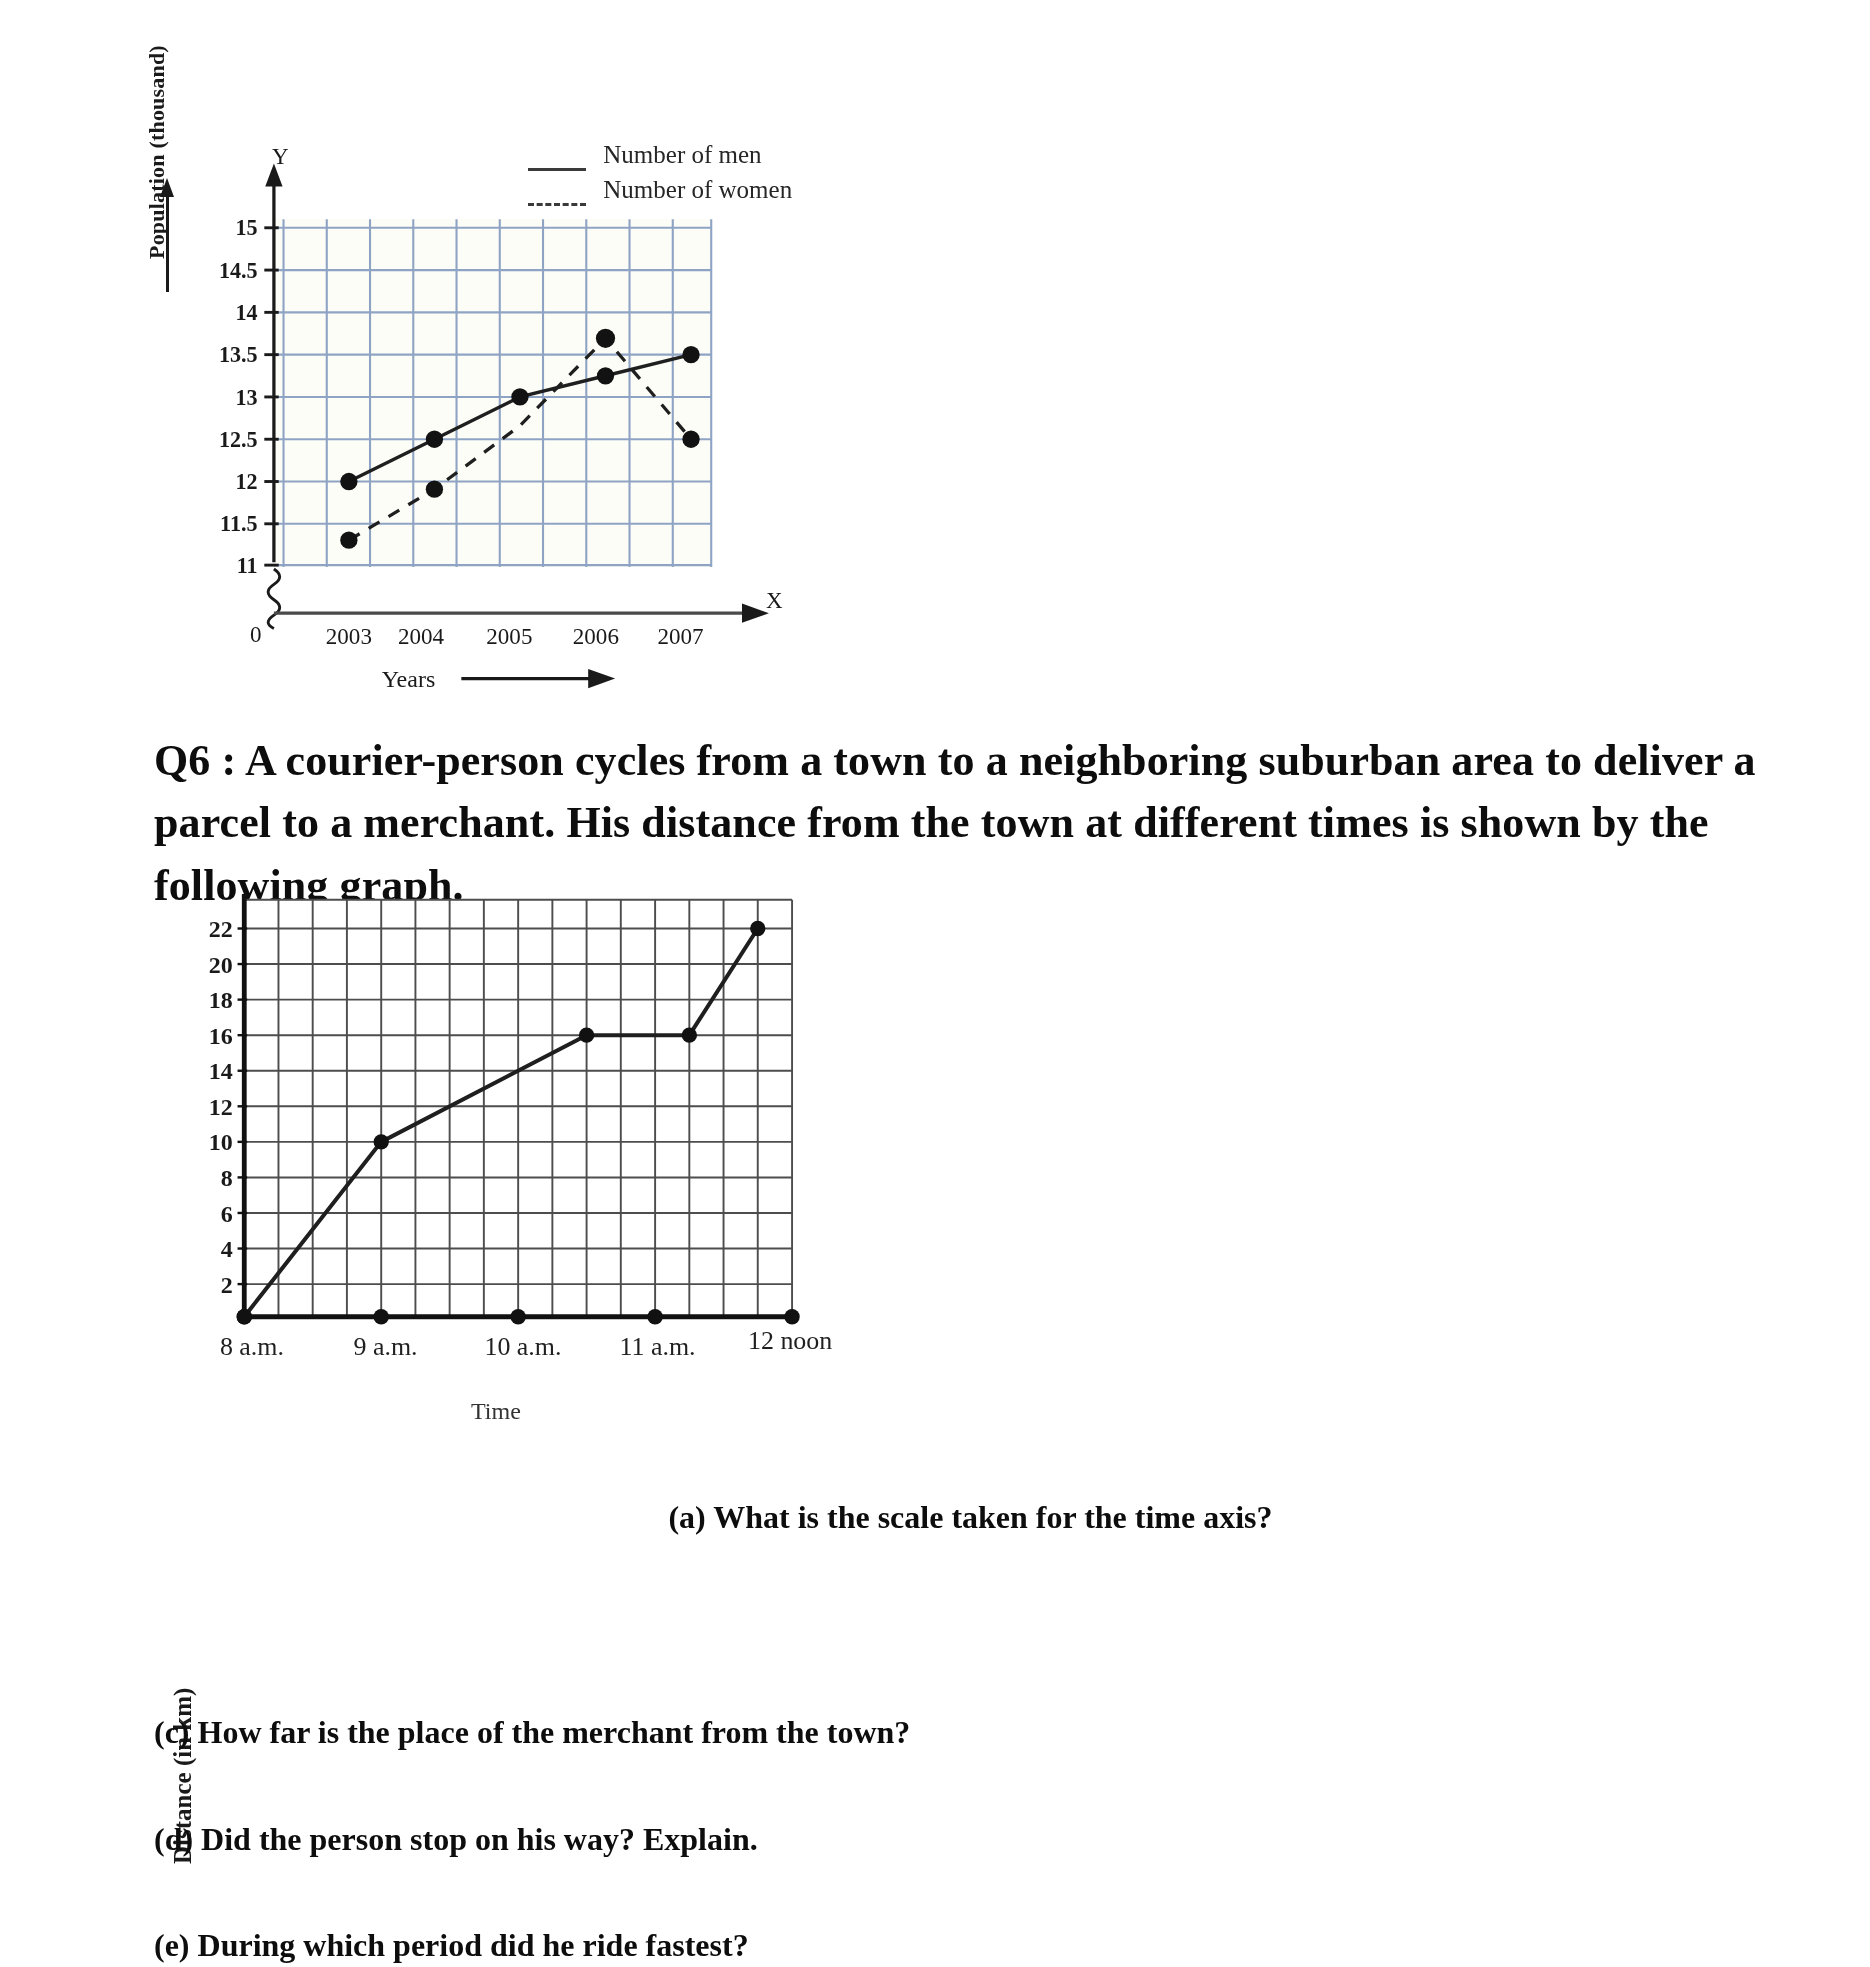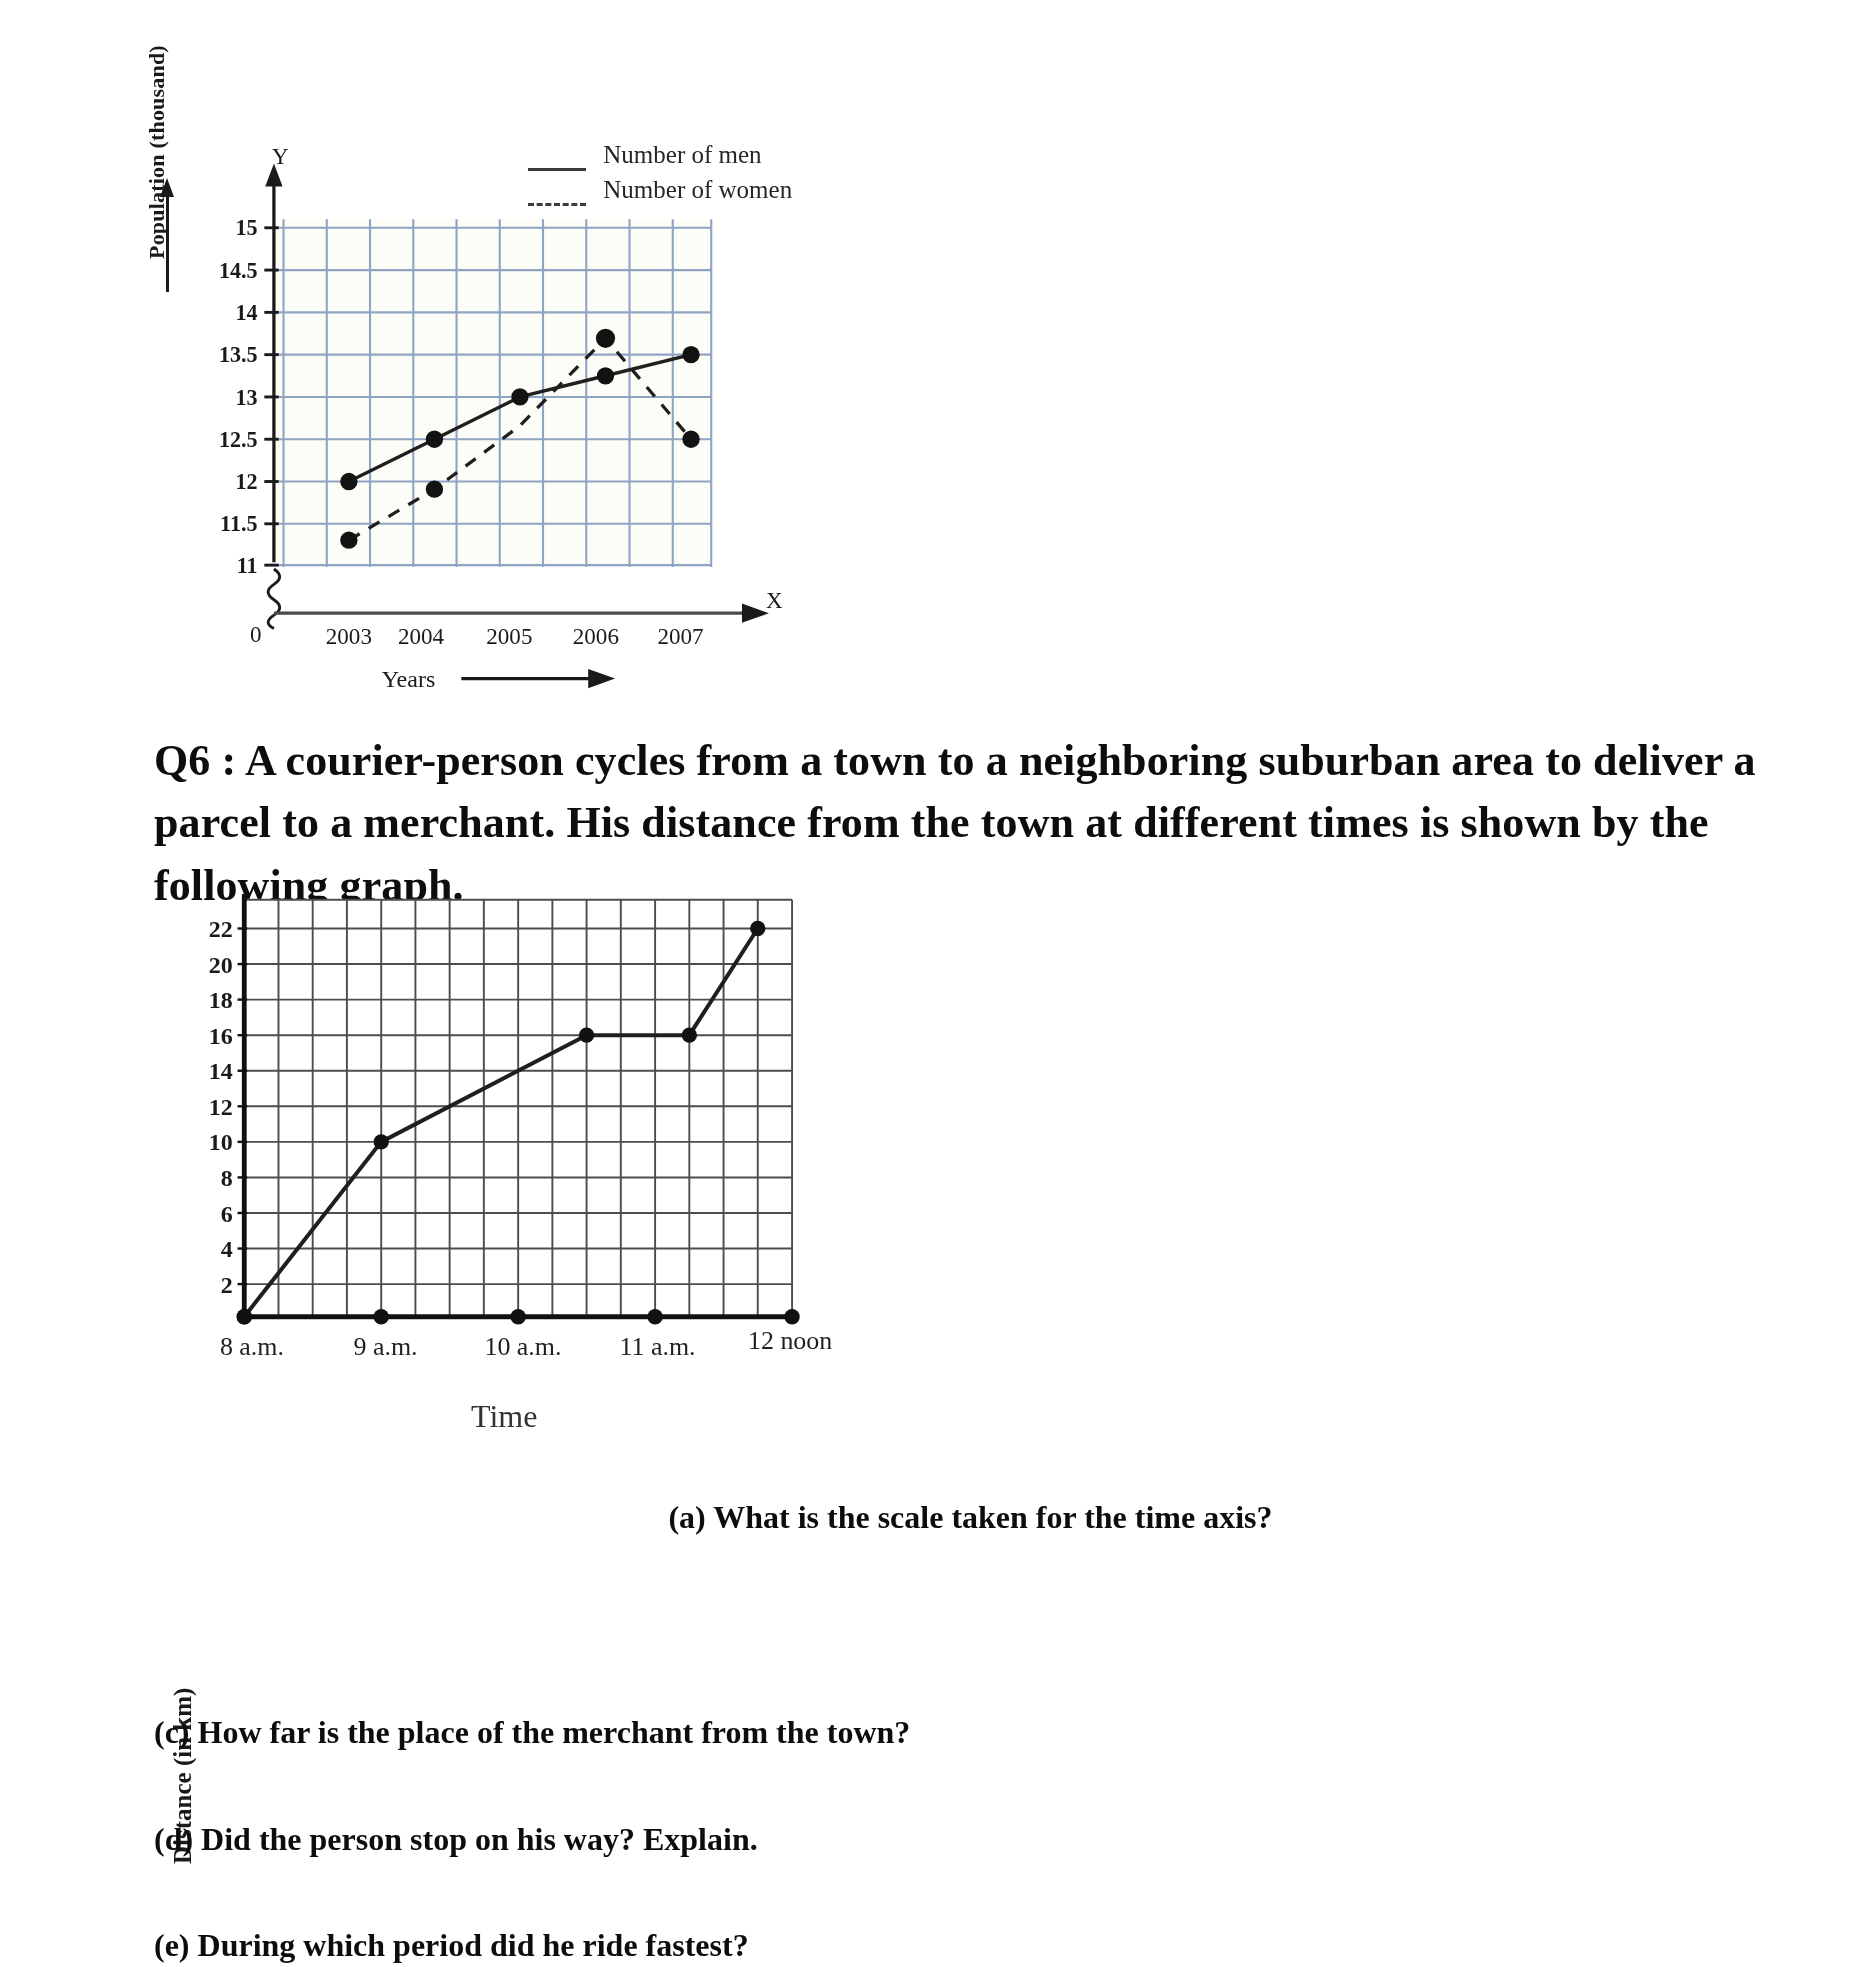--- a/index.html
+++ b/index.html
@@ -56,7 +56,7 @@
     font-size:25px;font-weight:bold;white-space:nowrap;color:#1a1a1a;
   }
   #c2-svg{position:absolute;left:0;top:0;}
-  .c2-time{position:absolute;left:471px;top:1398px;font-size:32px;color:#333;}
+  .c2-time{position:absolute;left:471px;top:1398px;font-size:24px;color:#333;}
 
   
   .subq{

